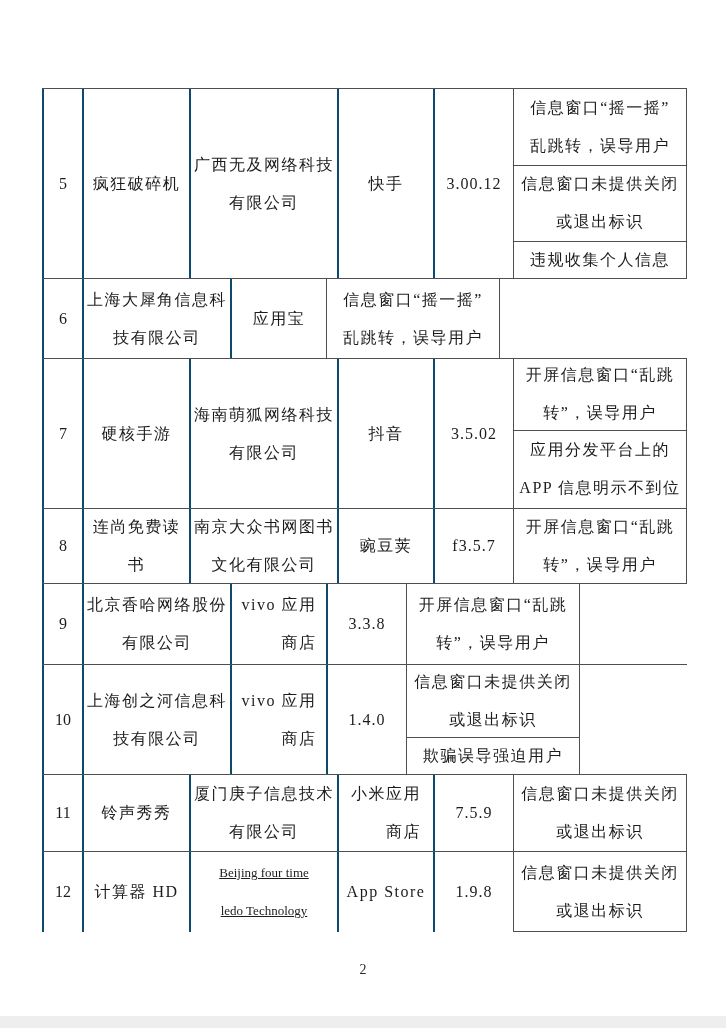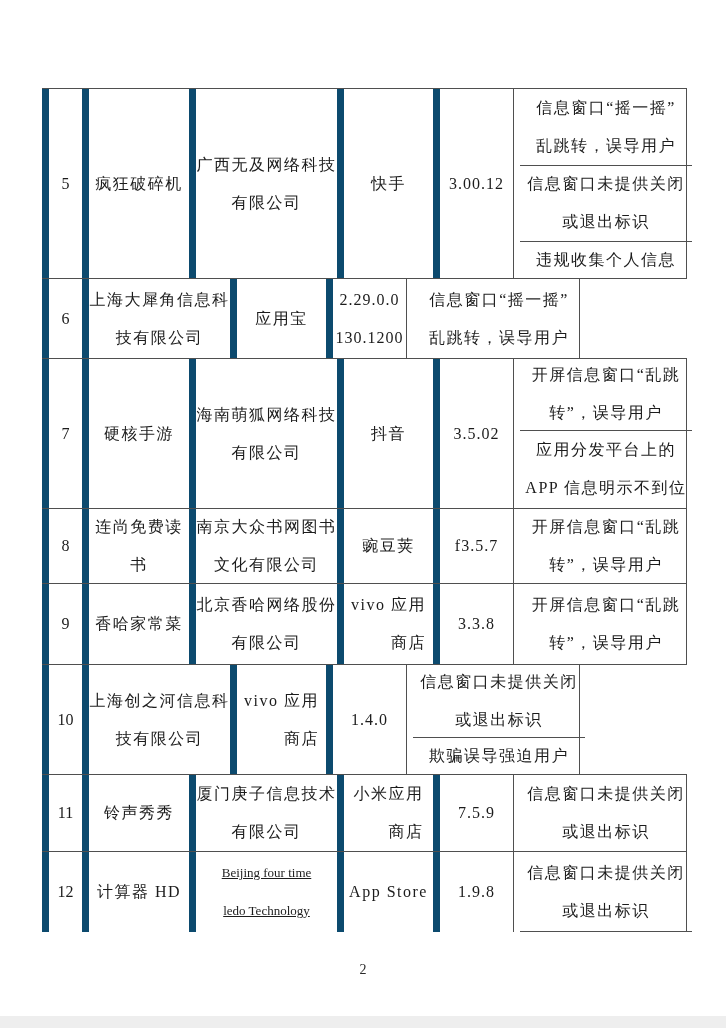--- a/index.html
+++ b/index.html
@@ -46,7 +46,7 @@
     display: flex;
     flex-direction: column;
   }
-  .c-issues .cell { border-left: none; width: 100%; margin-left: 6px; }
+  .c-issues .cell { border-left: none; width: 100%; }
   .sb { border-bottom: 1px solid #4f4f4f; }
   .lat { letter-spacing: 0; font-size: 13px; text-decoration: underline; }
   .footer-pagenum {

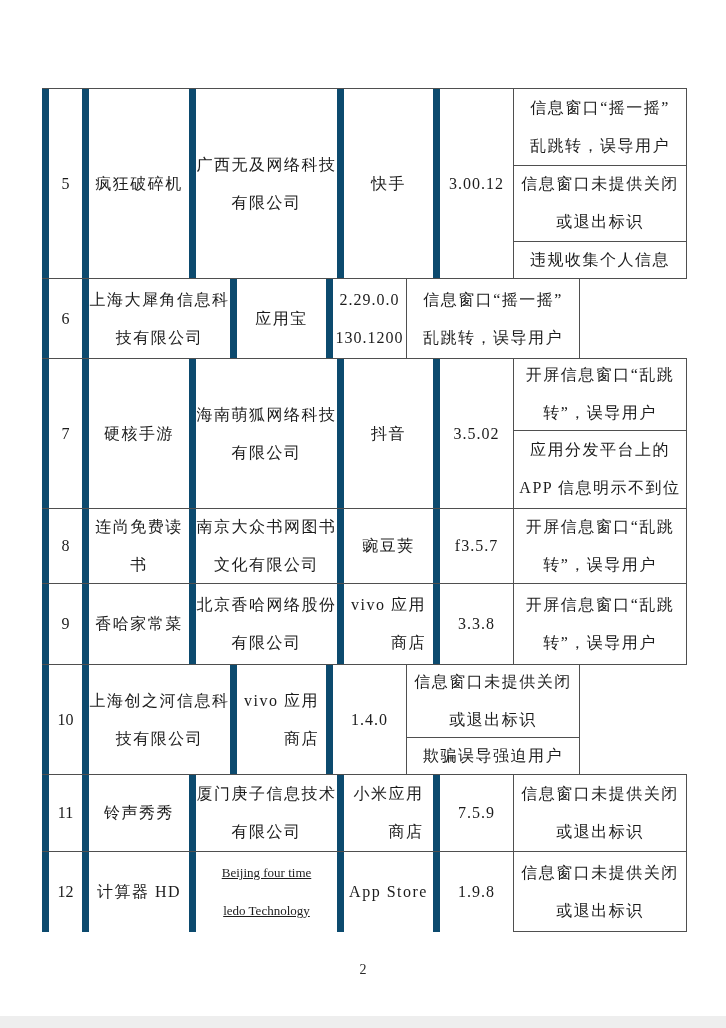--- a/index.html
+++ b/index.html
@@ -23,7 +23,7 @@
   .row { display: flex; border-bottom: 1px solid #4f4f4f; }
   .row.last { border-bottom: none; }
   .cell {
-    border-left: 7px solid #0c4a6e;
+    border-left: 2px solid #0c4a6e;
     display: flex;
     align-items: center;
     justify-content: center;

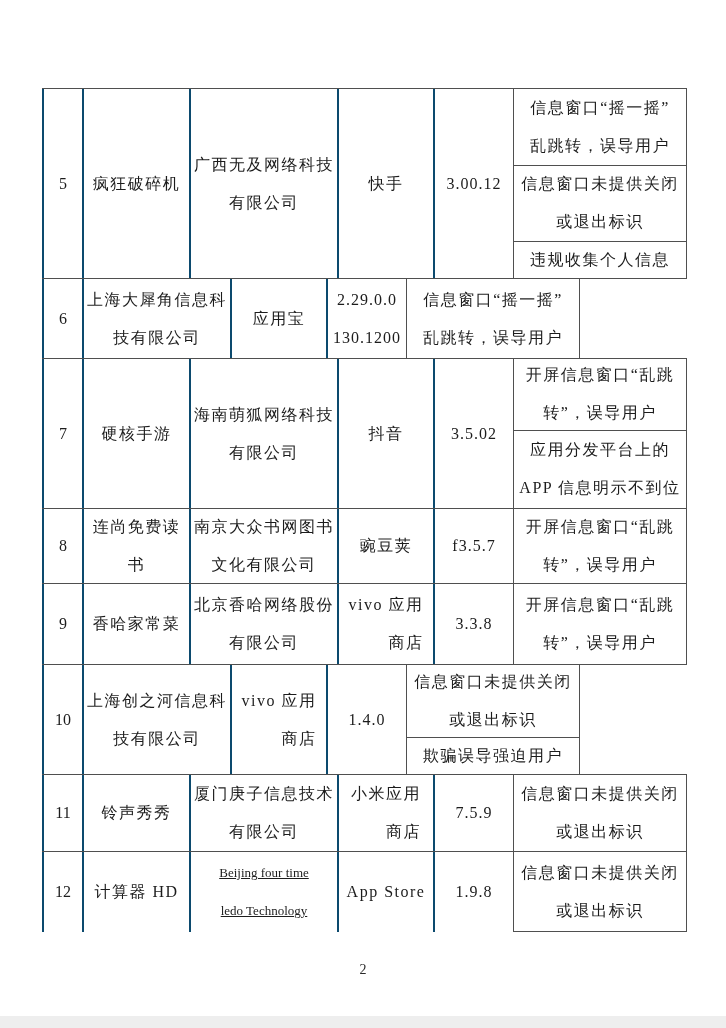--- a/index.html
+++ b/index.html
@@ -93,8 +93,6 @@
       <div class="cell c-company">上海大犀角信息科
 技有限公司</div>
       <div class="cell c-platform">应用宝</div>
-      <div class="cell c-version">2.29.0.0
-130.1200</div>
       <div class="c-issues">
         <div class="cell" style="height:80px">信息窗口“摇一摇”
 乱跳转，误导用户</div>

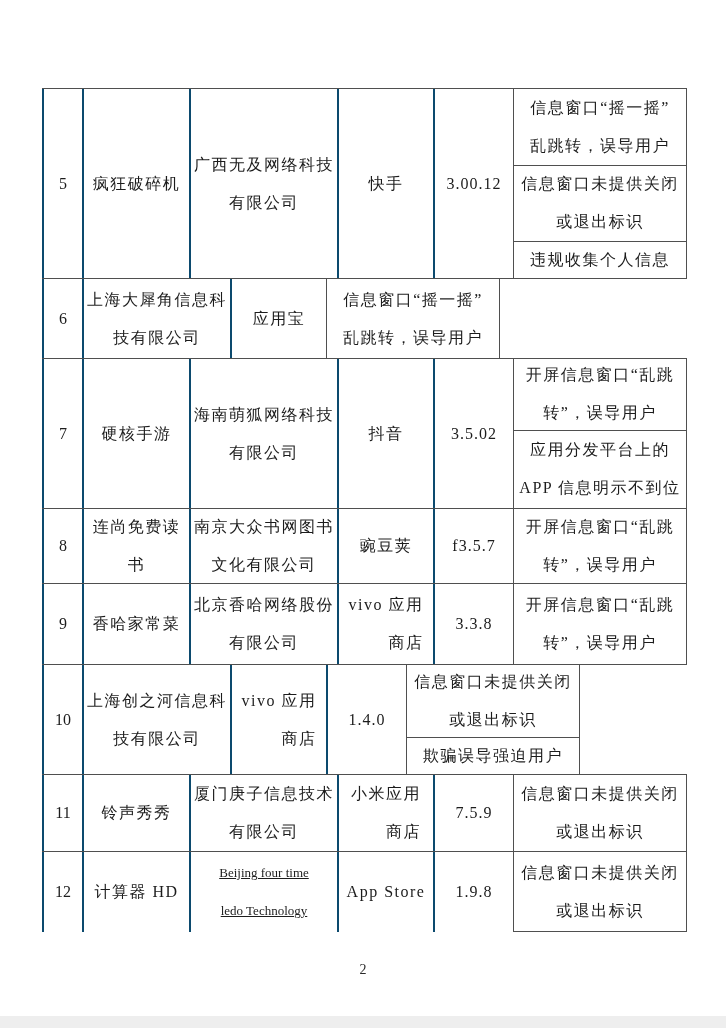--- a/index.html
+++ b/index.html
@@ -130,7 +130,6 @@
 
     <div class="row" style="height:81px">
       <div class="cell c-num">9</div>
-      <div class="cell c-app">香哈家常菜</div>
       <div class="cell c-company">北京香哈网络股份
 有限公司</div>
       <div class="cell c-platform">vivo 应用

